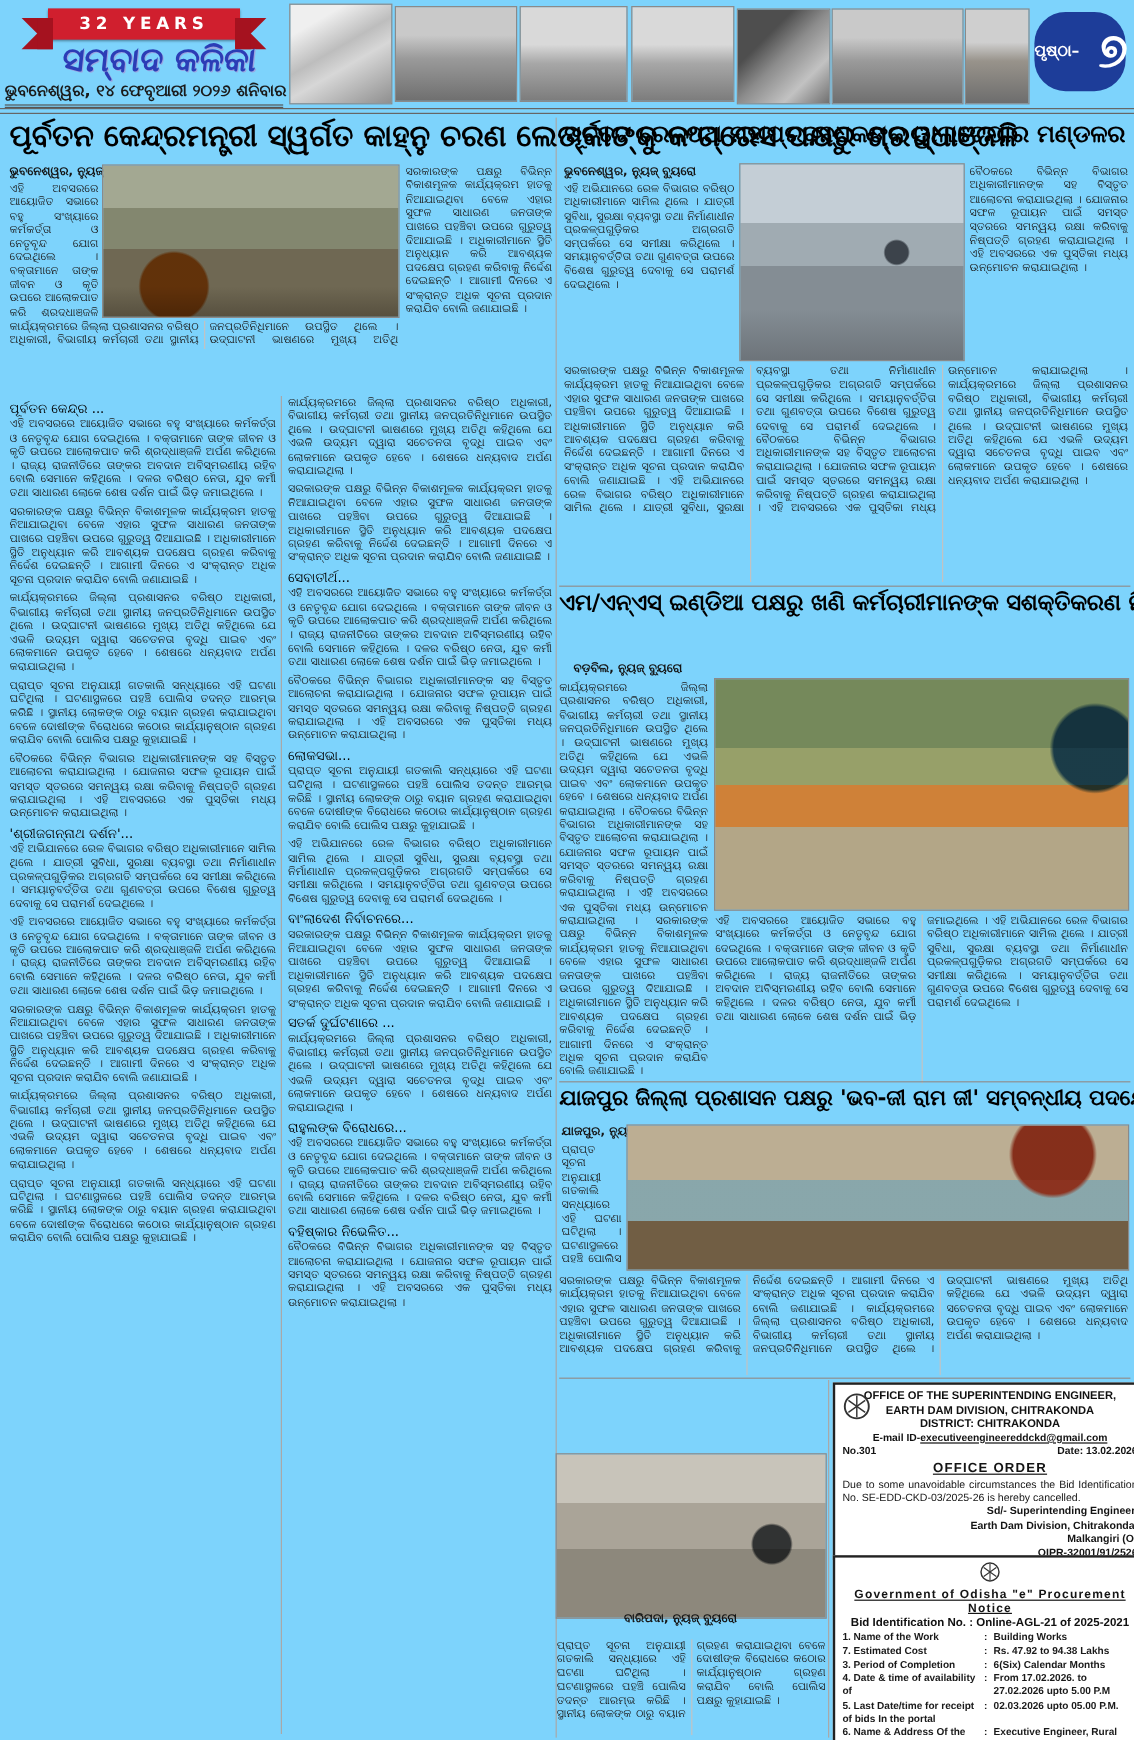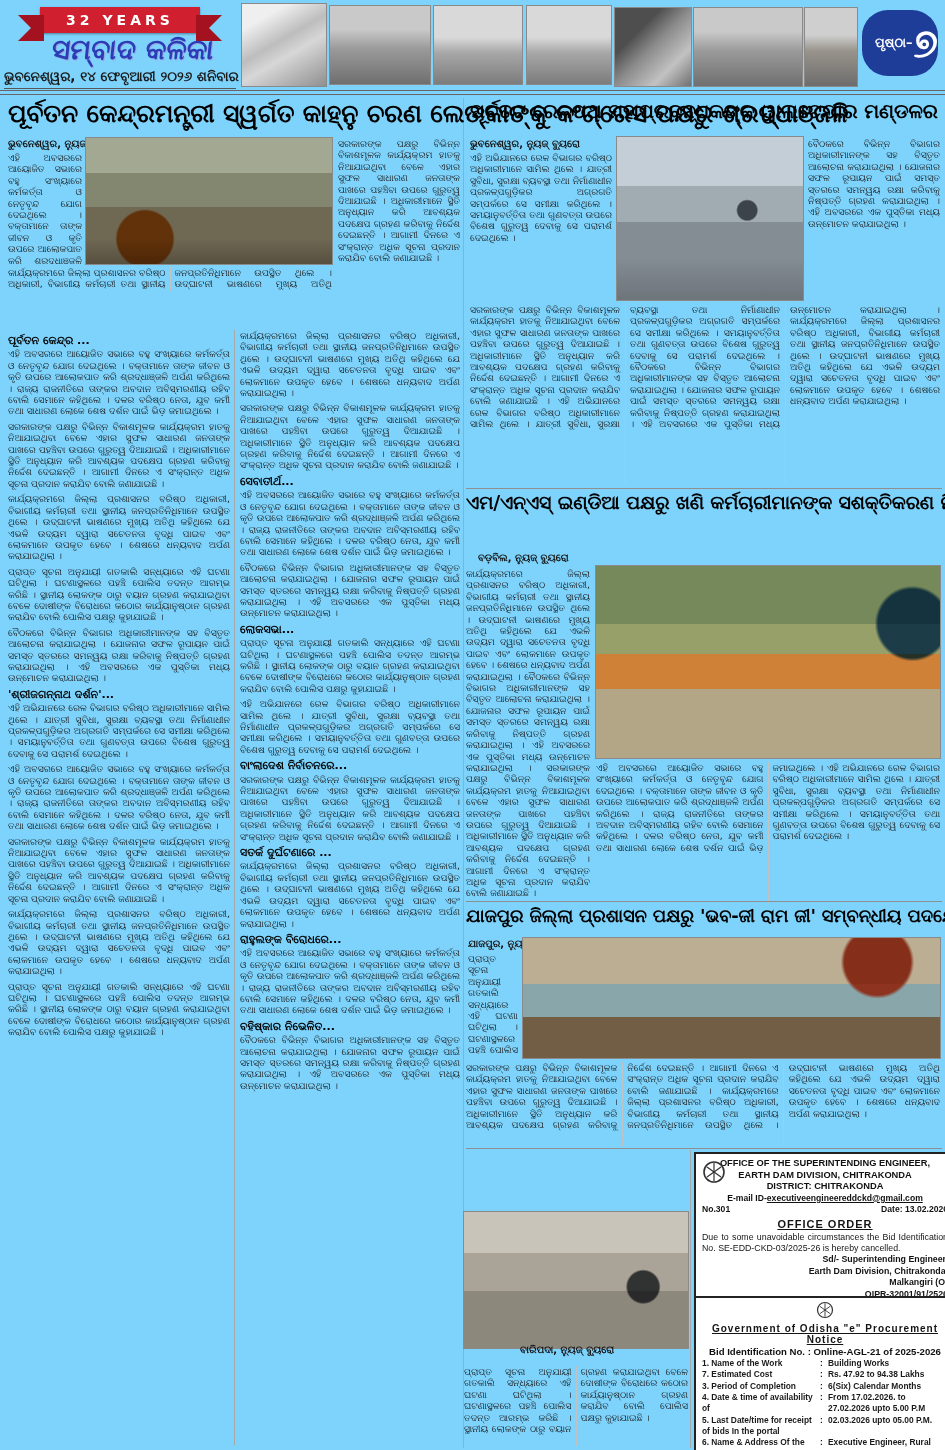--- a/index.html
+++ b/index.html
@@ -17,7 +17,7 @@
   .mast-date{font-weight:bold;font-size:13.5px;color:#1a1a1a;border-bottom:3px double #555;
              padding-bottom:3px;white-space:nowrap;}
   .page-badge{background:#1d3d99;border-radius:26px;color:#fff;display:flex;align-items:center;
-              justify-content:flex-end;gap:1px;}
+              justify-content:flex-start;gap:16px;}
   .page-badge .lbl{font-size:13px;font-weight:bold;}
   .page-badge .num{font-size:40px;font-weight:bold;line-height:1;}
   .ph{background-size:cover;outline:1px solid #8a8a8a;}

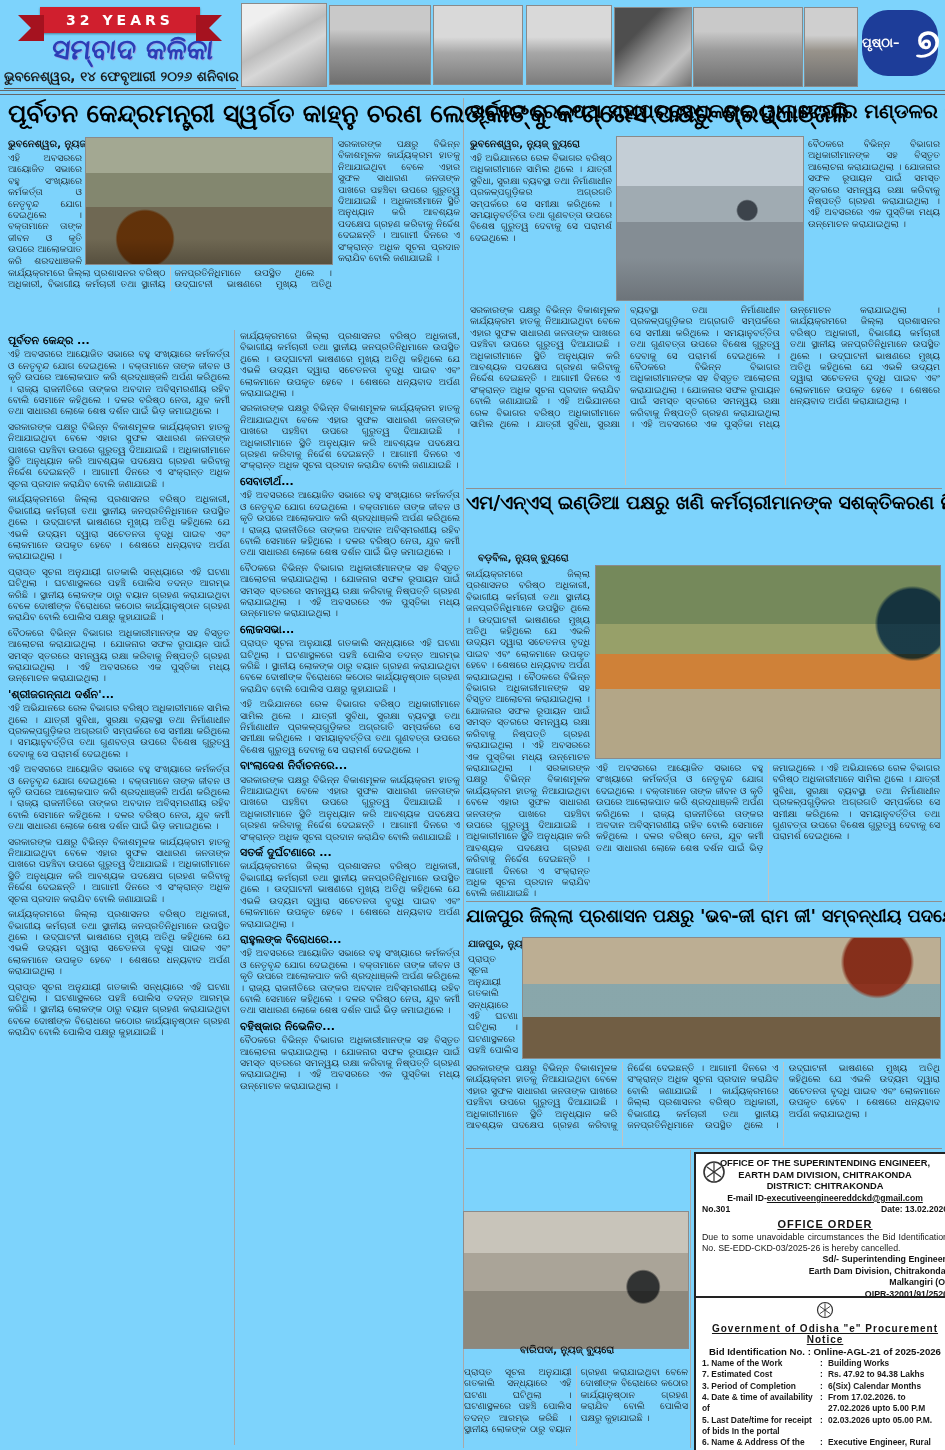--- a/index.html
+++ b/index.html
@@ -34,7 +34,7 @@
   .body-col{font-size:9.3px;line-height:11.4px;text-align:justify;overflow:hidden;color:#1c1c1c;}
   .col2{column-count:2;column-gap:9px;column-rule:1px solid #c2c2c2;}
   .col3{column-count:3;column-gap:10px;column-rule:1px solid #c2c2c2;}
-  .subhead{font-weight:bold;font-size:11px;margin:5px 0 2px;color:#000;}
+  .subhead{font-weight:normal;font-size:11px;margin:5px 0 2px;color:#000;}
   .para{margin:0 0 4px;}
   .banner-bar{background:#d8d7d2;border-top:2px solid #3c3c3c;border-bottom:2px solid #3c3c3c;
               color:#000;font-weight:bold;font-size:24px;display:flex;align-items:center;

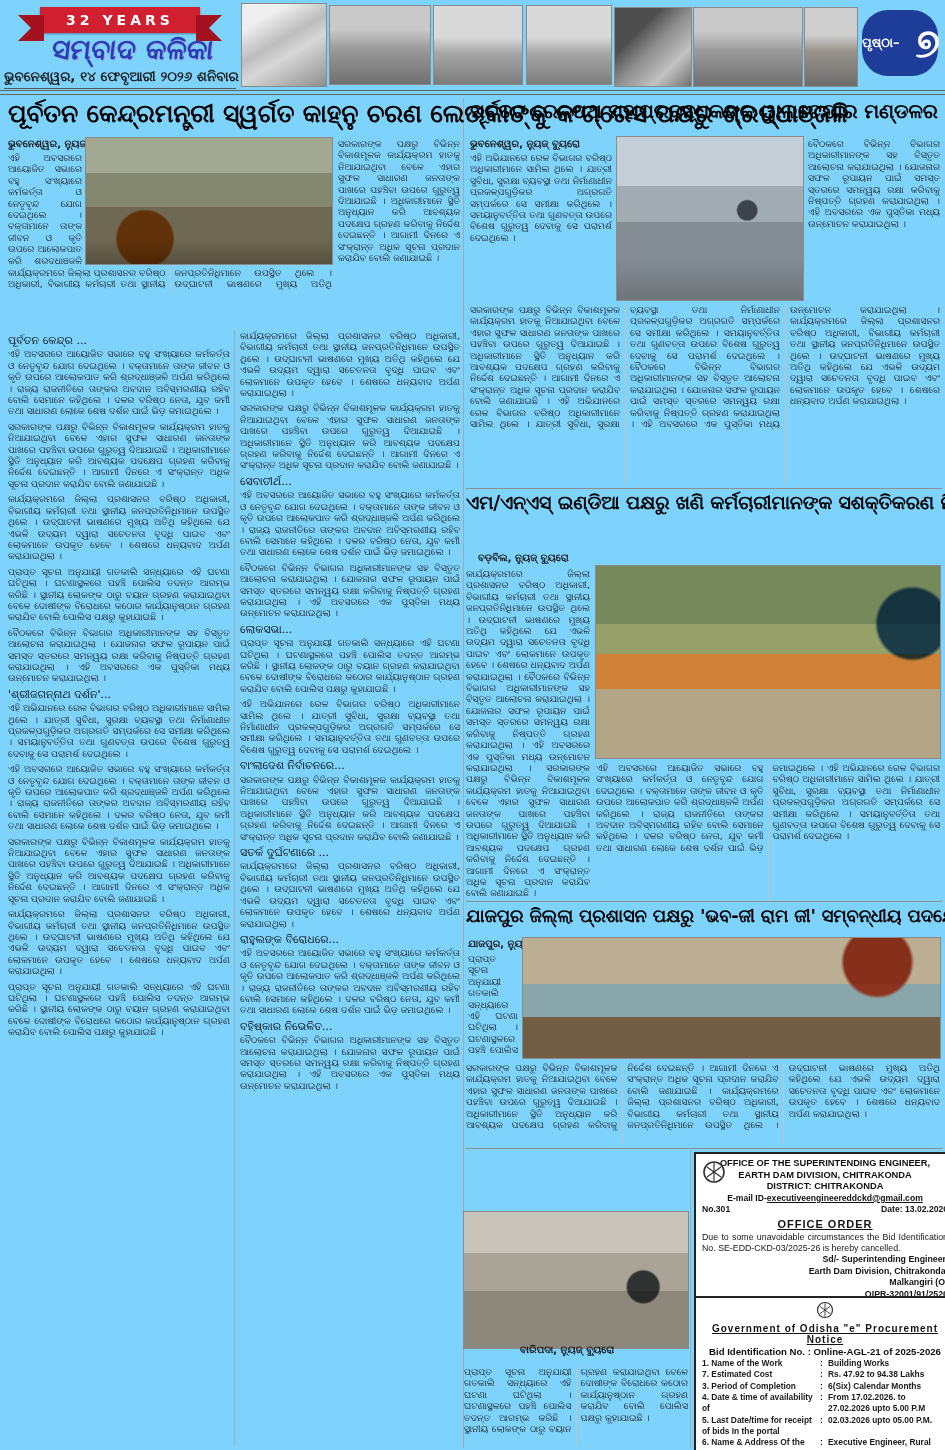--- a/index.html
+++ b/index.html
@@ -260,7 +260,7 @@
       </svg>
     </div>
     <div class="nb-title" style="margin:0 0 1px;font-size:10px;"><span>Government of Odisha "e" Procurement Notice</span></div>
-    <div class="nb-head" style="font-size:9.6px;"><span>Bid Identification No. : Online-AGL-21 of 2025-2026</span></div>
+    <div class="nb-head" style="font-size:9.6px;"><span>Bid Identification No. : Online-AGL-21 of 2025-2021</span></div>
     <div class="nb-row">
         <span class="l">1. Name of the Work</span>
         <span class="c">:</span>

